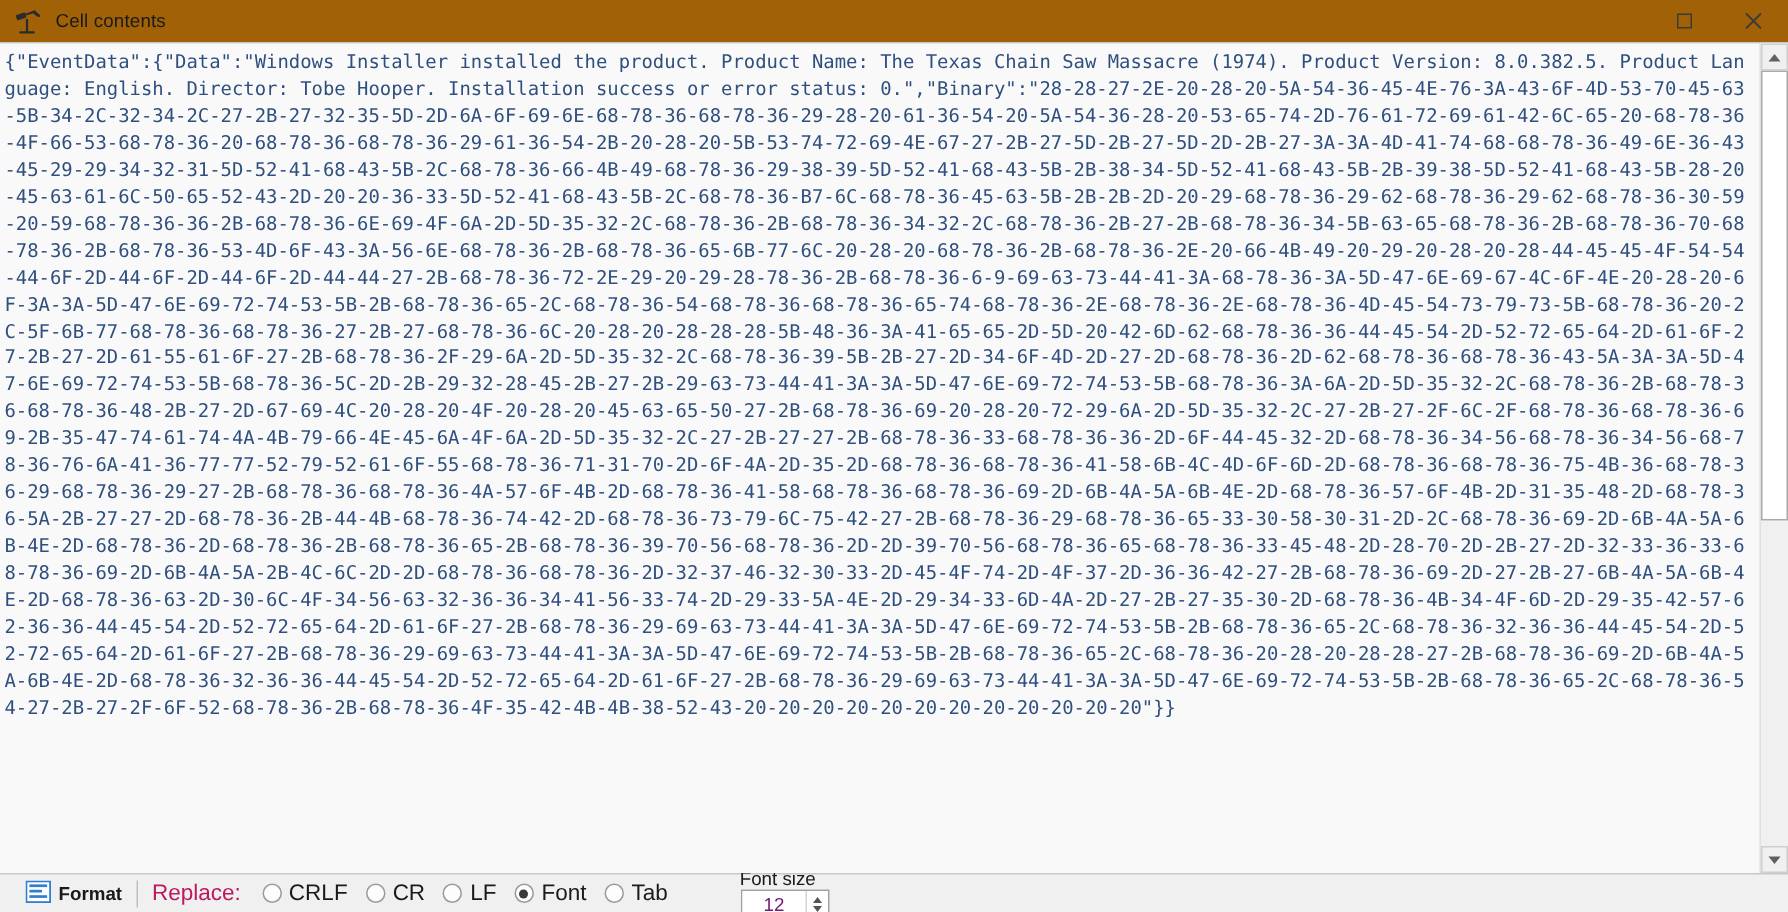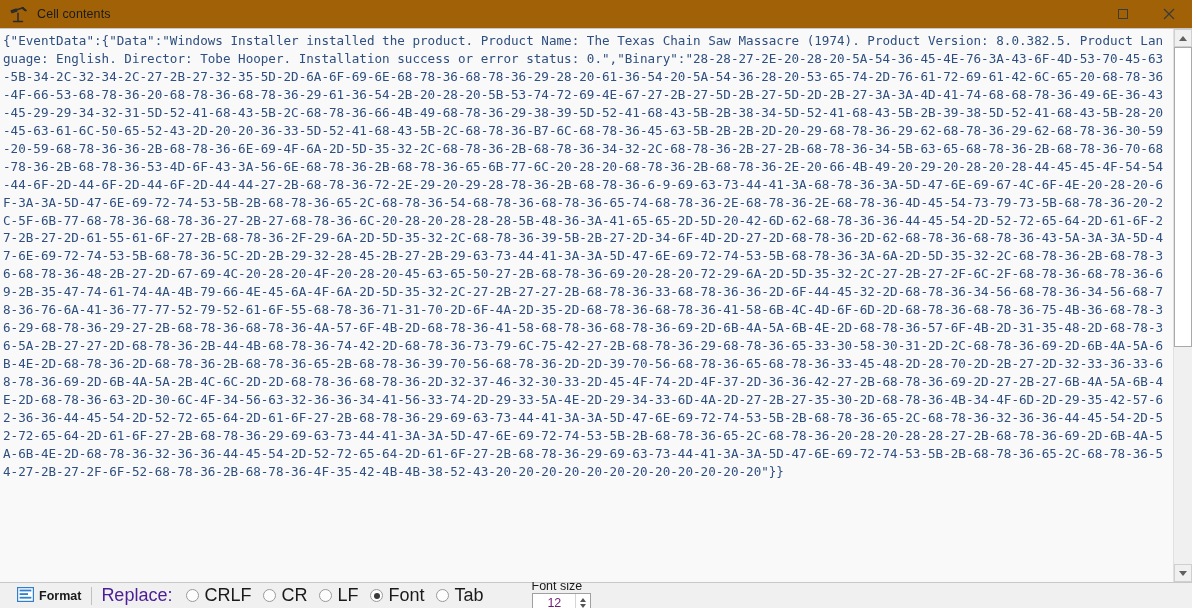--- a/index.html
+++ b/index.html
@@ -177,8 +177,8 @@
   }
   .replace-label {
     margin-right: 14px;
-    font-size: 18px;
-    color: #4c1d95;
+    font-size: 15px;
+    color: #be185d;
   }
   .radio-item {
     display: inline-flex;

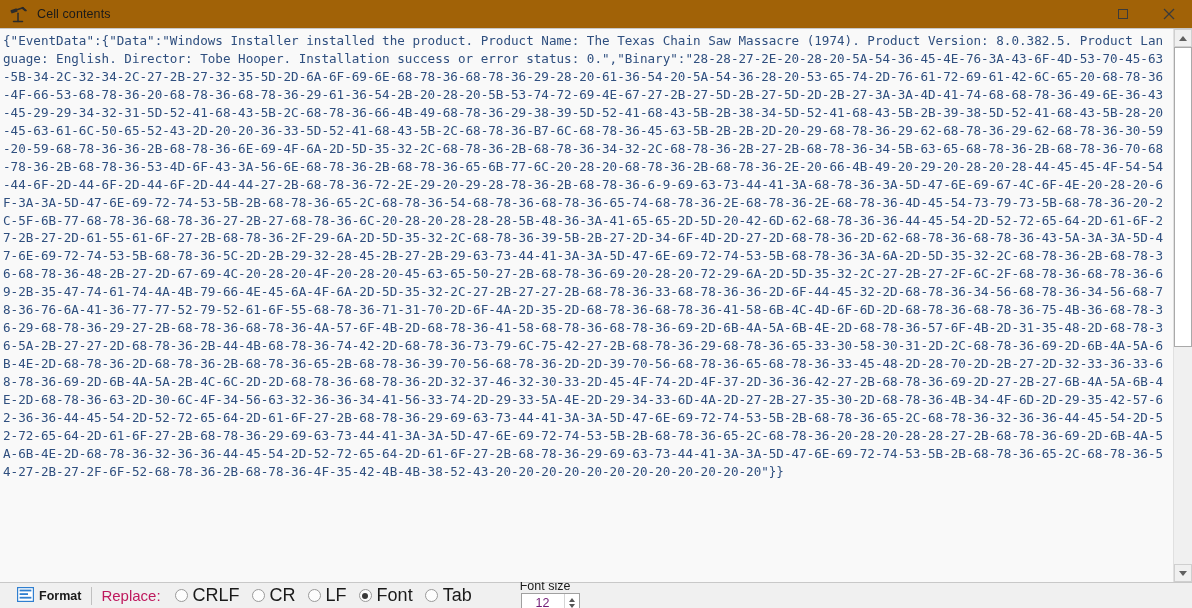--- a/index.html
+++ b/index.html
@@ -184,7 +184,7 @@
     display: inline-flex;
     align-items: center;
     margin-right: 12px;
-    font-size: 18px;
+    font-size: 15px;
     color: #1a1a1a;
   }
   .radio {

